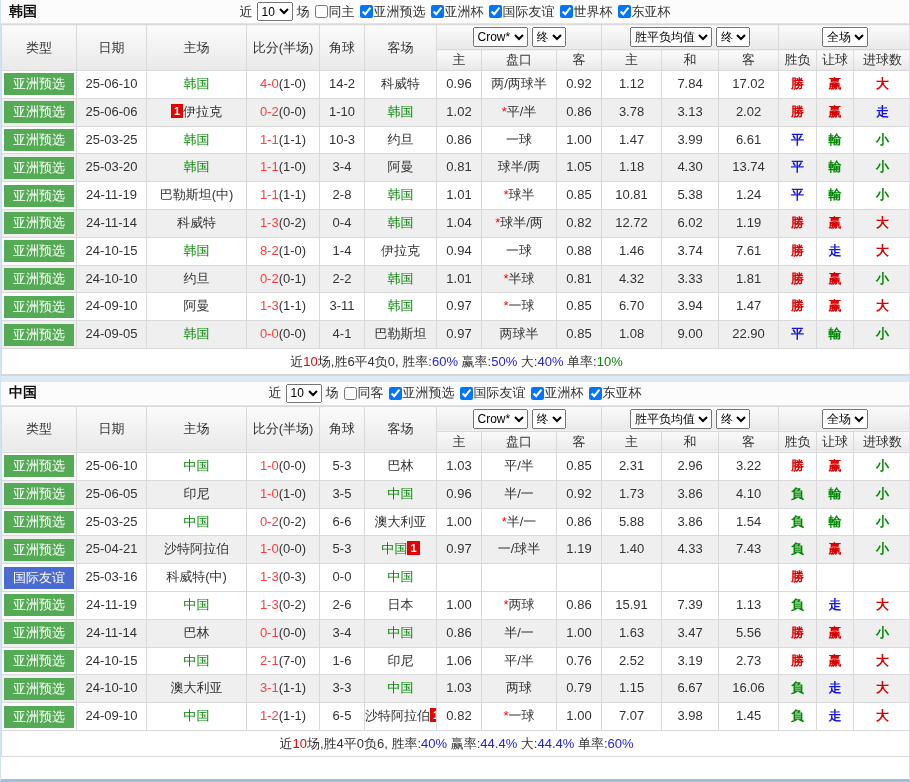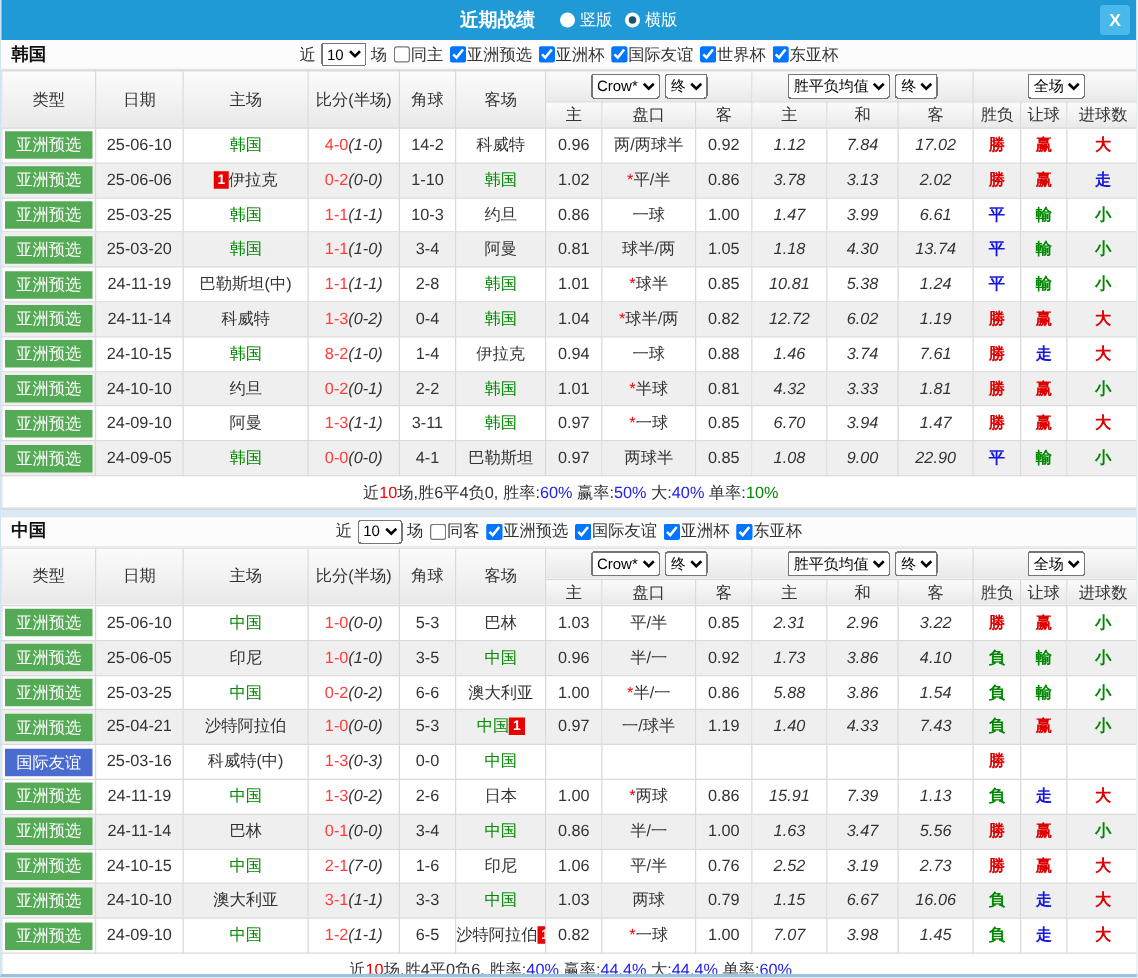--- a/index.html
+++ b/index.html
@@ -47,18 +47,6 @@
 <body>
 
 <div class="dialog">
-  <div class="titlebar">
-    <span class="title">近期战绩</span>
-    <label class="radio">
-      <span class="radio-dot"></span>
-      <span>竖版</span>
-    </label>
-    <label class="radio">
-      <span class="radio-dot sel"></span>
-      <span>横版</span>
-    </label>
-    <div class="close">X</div>
-  </div>
   <div id="sections">
       <div class="section">
         <div class="sec-header">

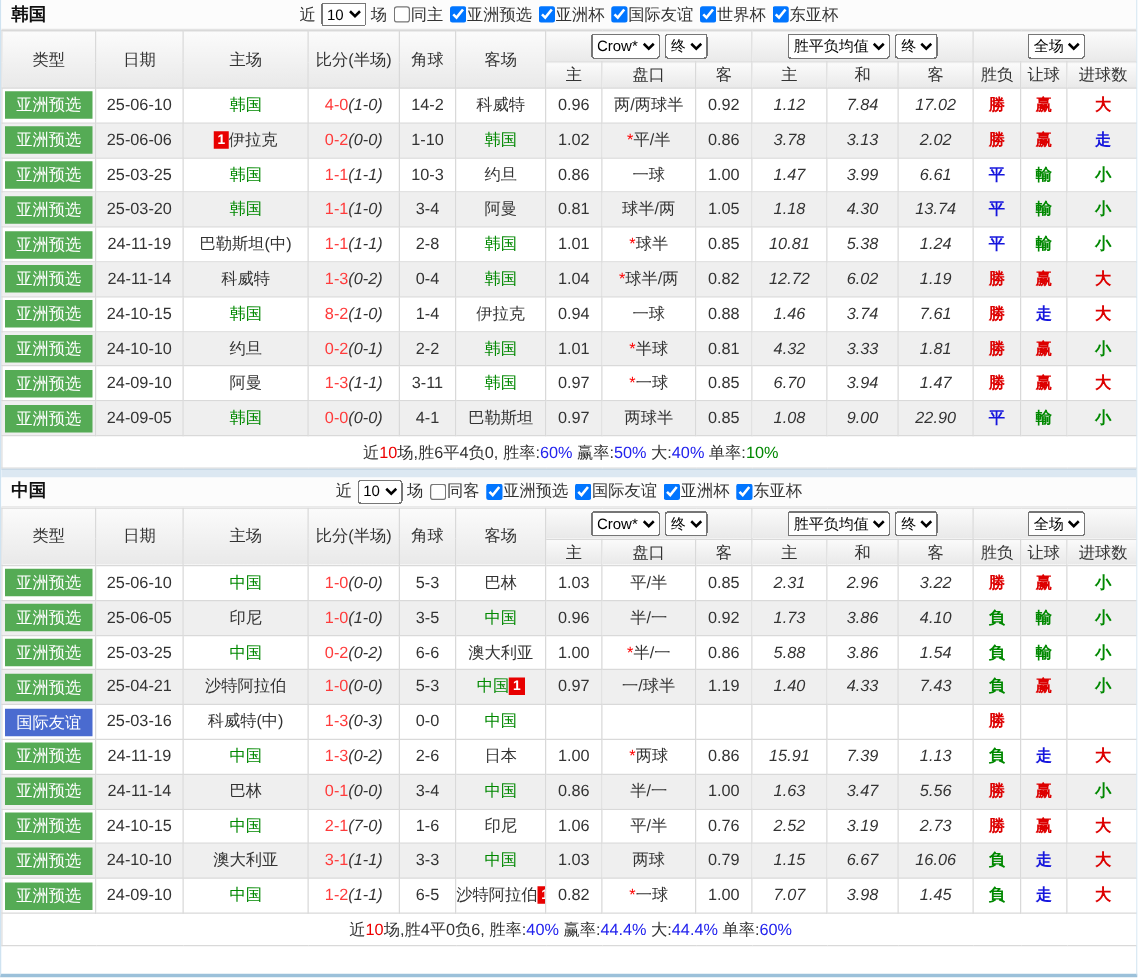--- a/index.html
+++ b/index.html
@@ -36,7 +36,7 @@
   .badge-type { margin:2px; line-height:22px; color:#fff; font-size:13px; }
   .red1 { display:inline-block; background:#e80000; color:#fff; font-size:11px; line-height:14px; padding:0 3px; font-weight:bold; vertical-align:1px; }
   .score-ft { color:#ff3b3b; }
-  .score-ht { color:#333;font-style:italic; }
+  .score-ht { color:#333; }
   .team-self { color:#008800; }
   .res { font-weight:bold; }
   .star { color:#f00; }

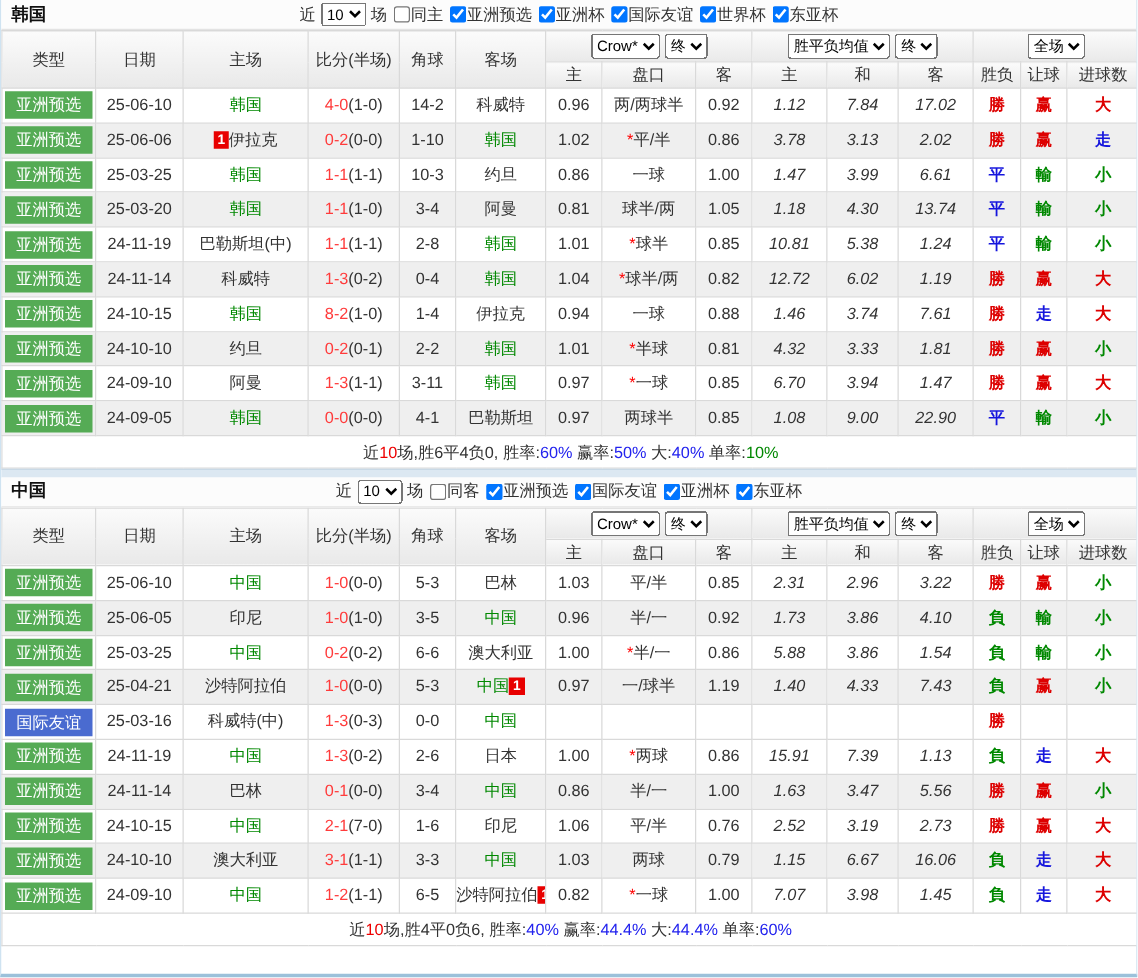--- a/index.html
+++ b/index.html
@@ -31,7 +31,7 @@
   .grid thead select { font-size:12px; height:20px; margin:0 2px; }
   .grid tbody td { height:26.8px; line-height:26.8px; background:#fff; }
   td.warm { background:#fdf8ee; }
-  td.cool { background:#eaf5fc;font-style:italic; }
+  td.cool { background:#eaf5fc; }
   tr.shaded td, tr.shaded td.warm, tr.shaded td.cool { background:#efefef; }
   .badge-type { margin:2px; line-height:22px; color:#fff; font-size:13px; }
   .red1 { display:inline-block; background:#e80000; color:#fff; font-size:11px; line-height:14px; padding:0 3px; font-weight:bold; vertical-align:1px; }

